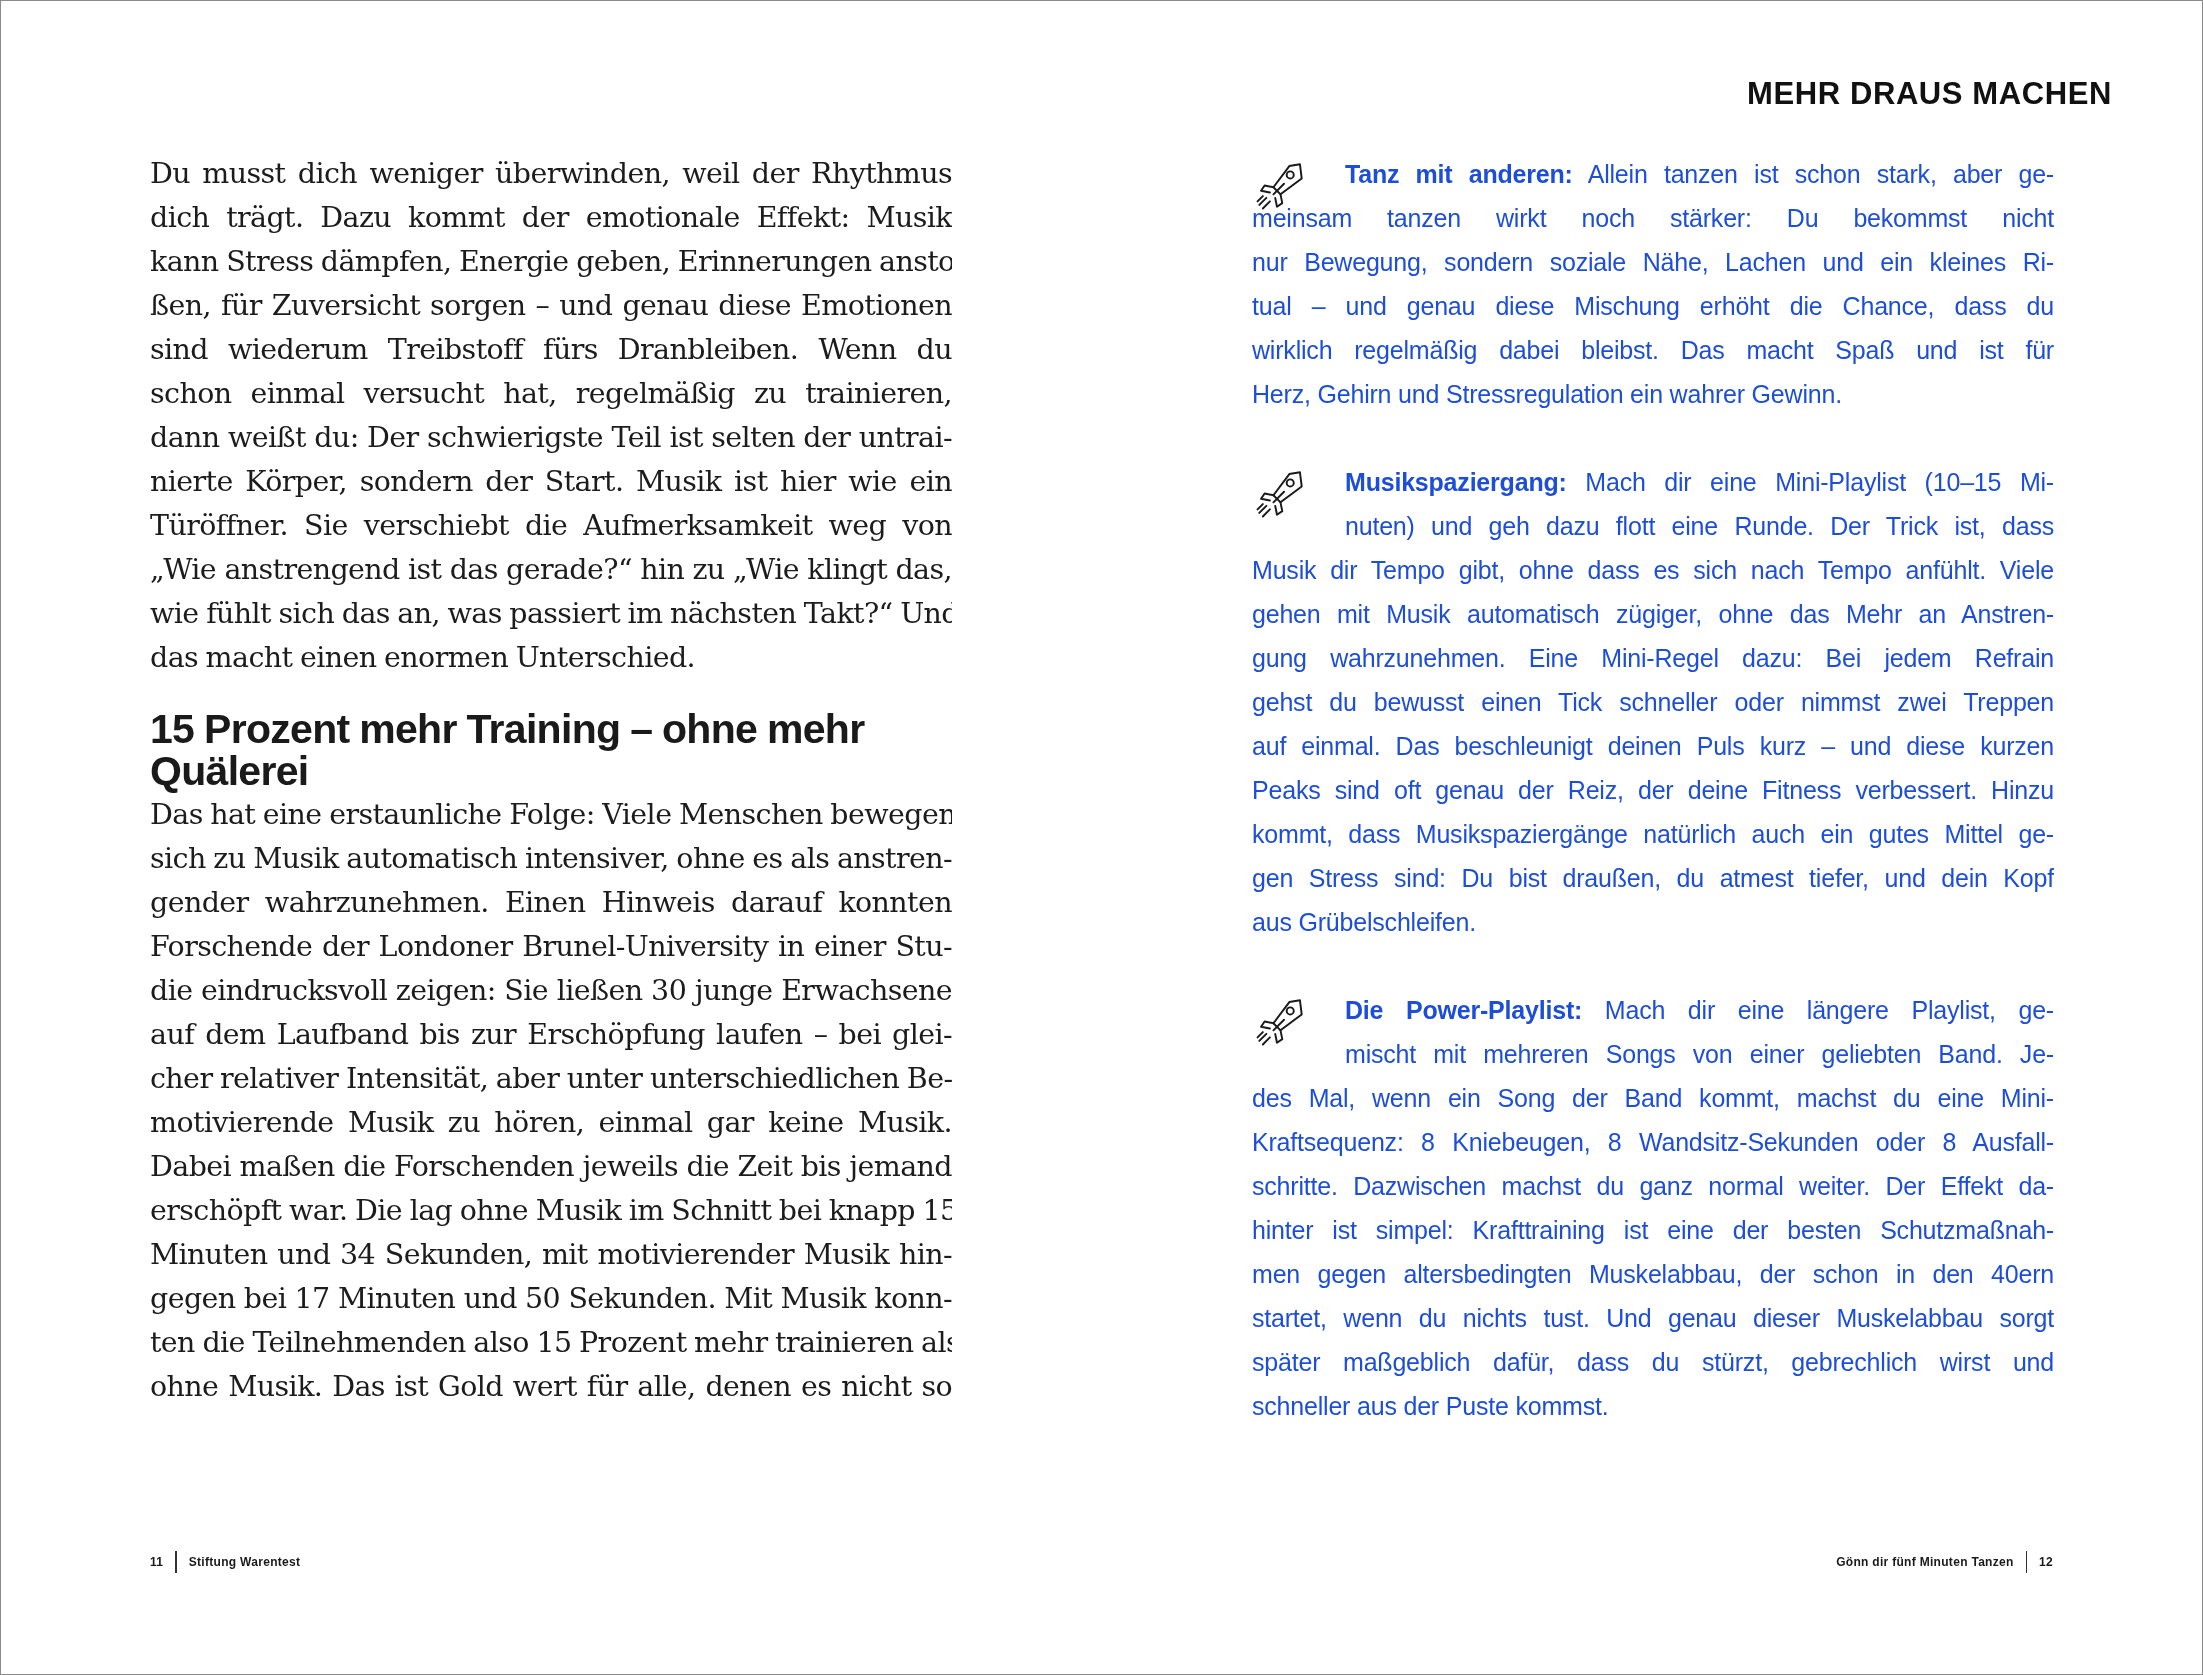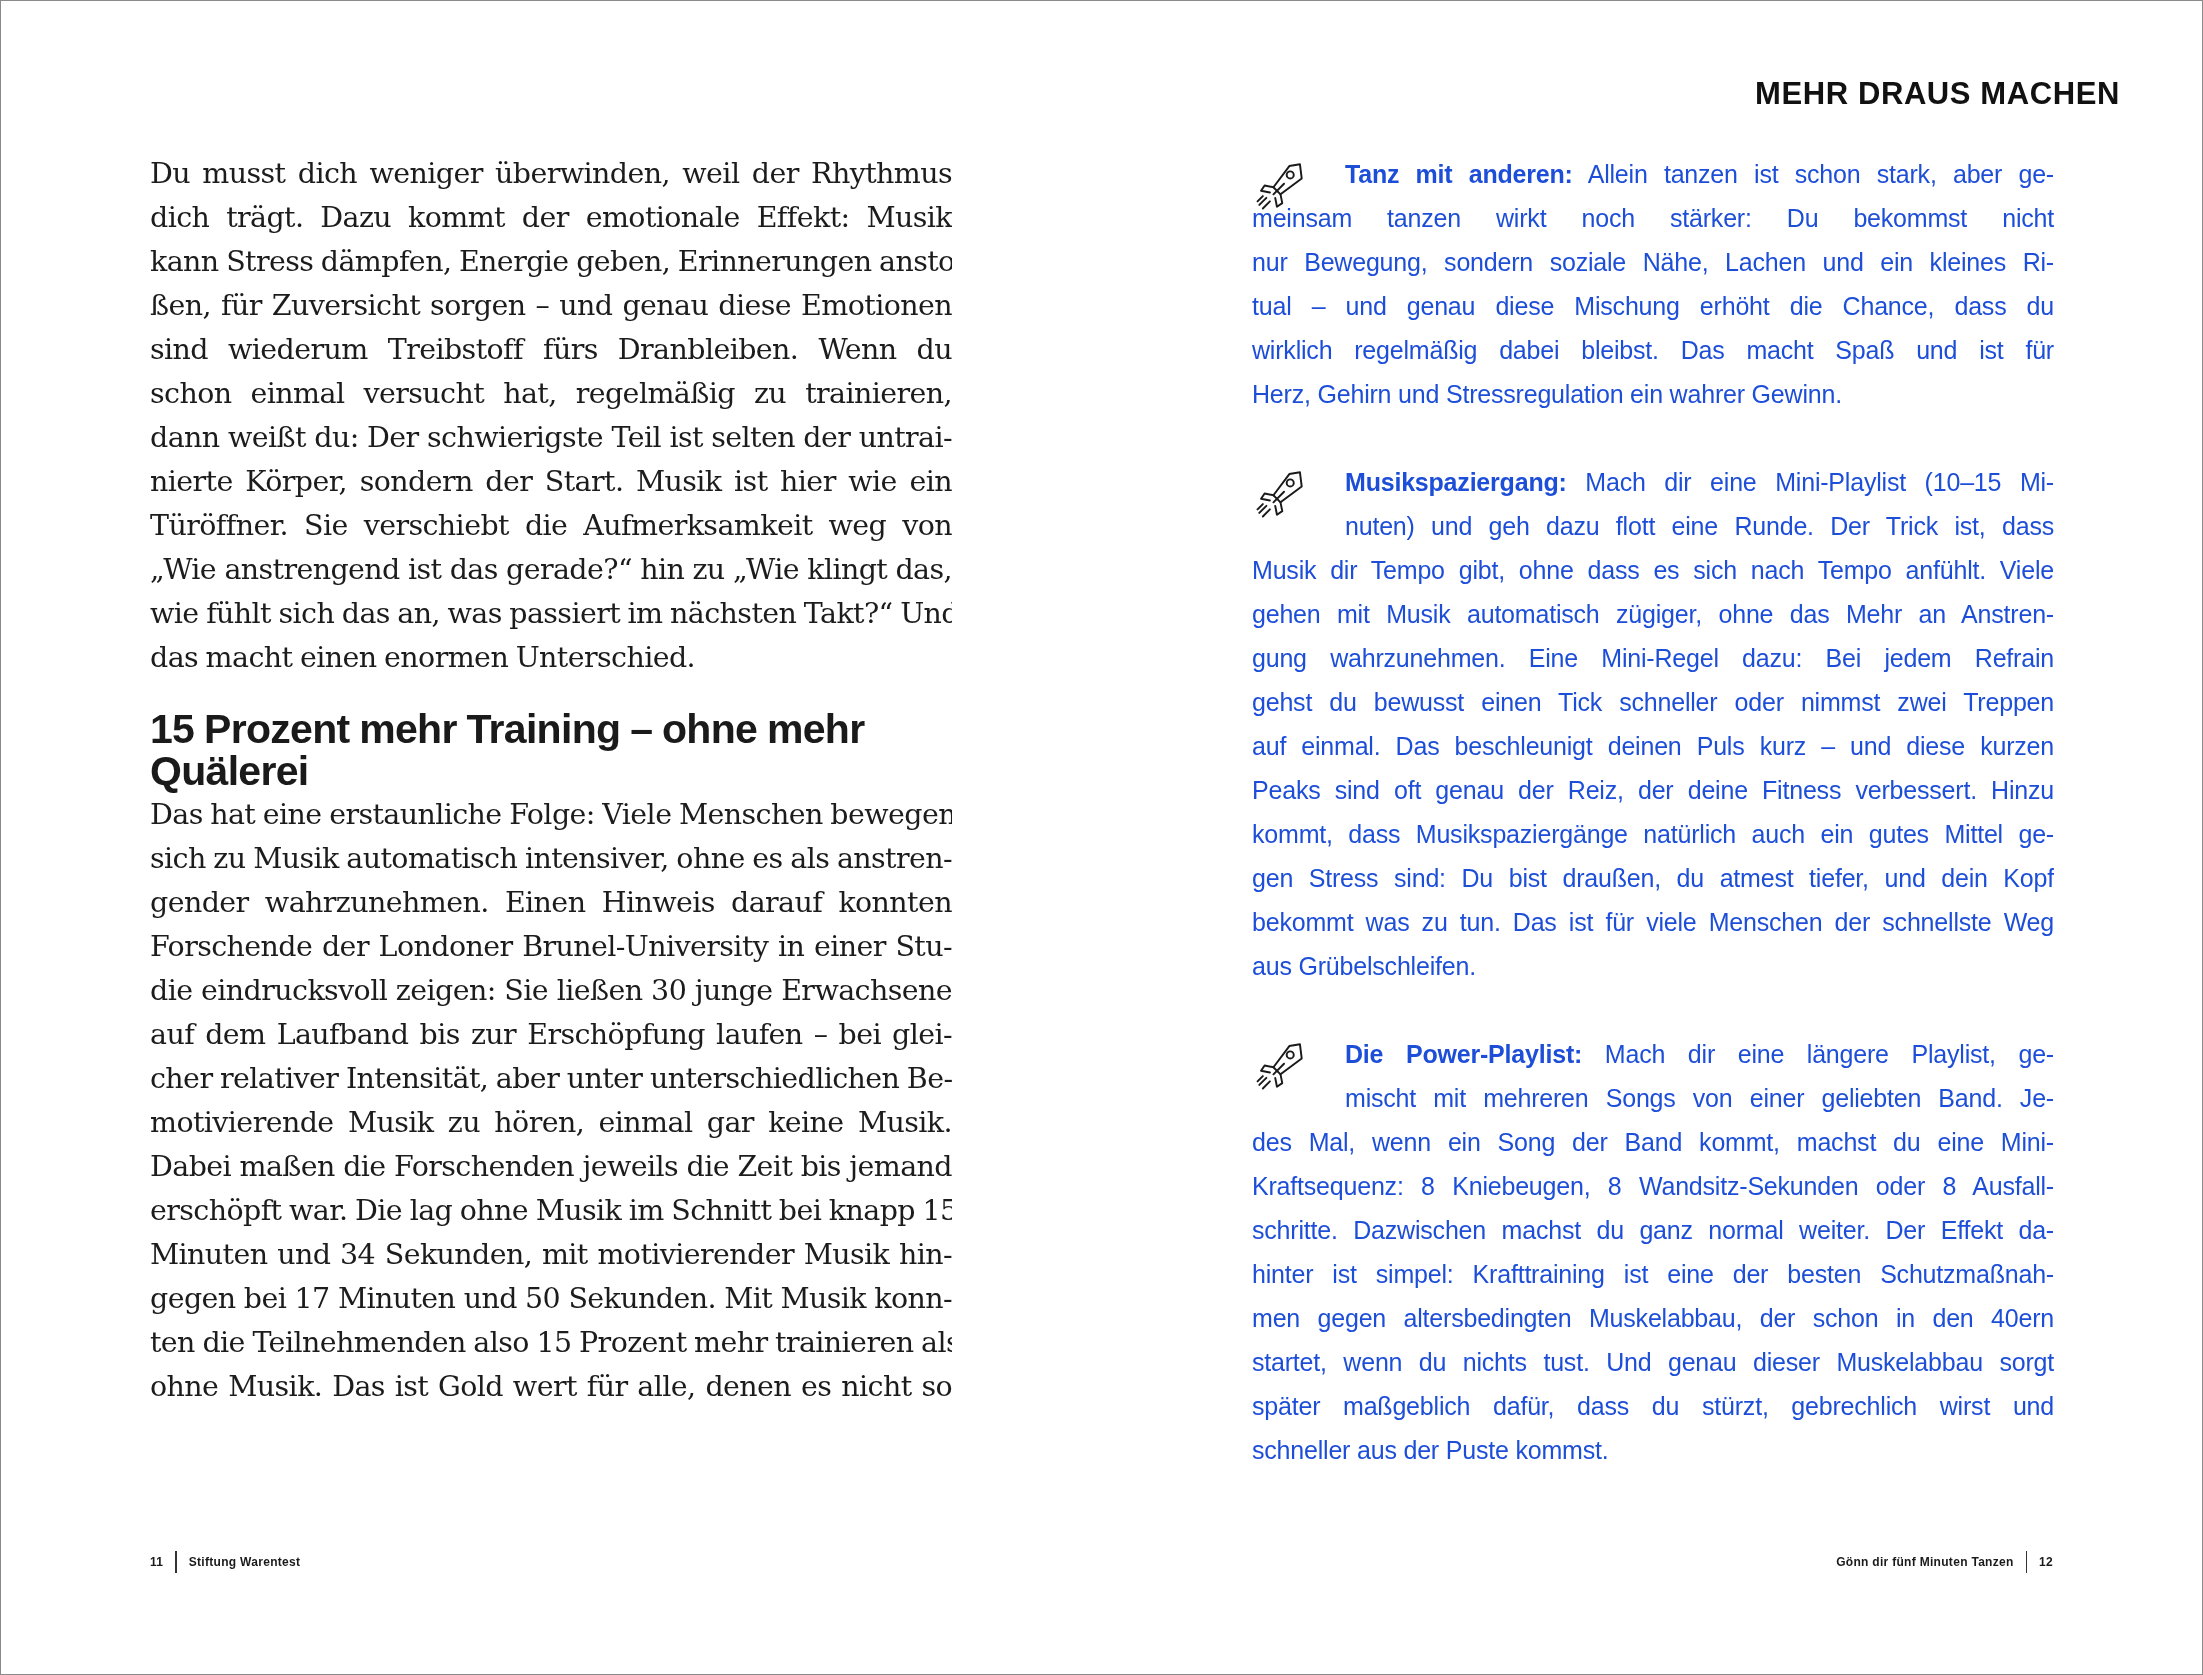--- a/index.html
+++ b/index.html
@@ -36,7 +36,7 @@
 
     
     .running-head {
-      position: absolute; right: 83px; top: 76px;
+      position: absolute; right: 91px; top: 76px;
       font-family: "Liberation Sans", "DejaVu Sans", sans-serif;
       font-weight: 700; font-size: 31px; letter-spacing: 0.6px; color: #111;
     }

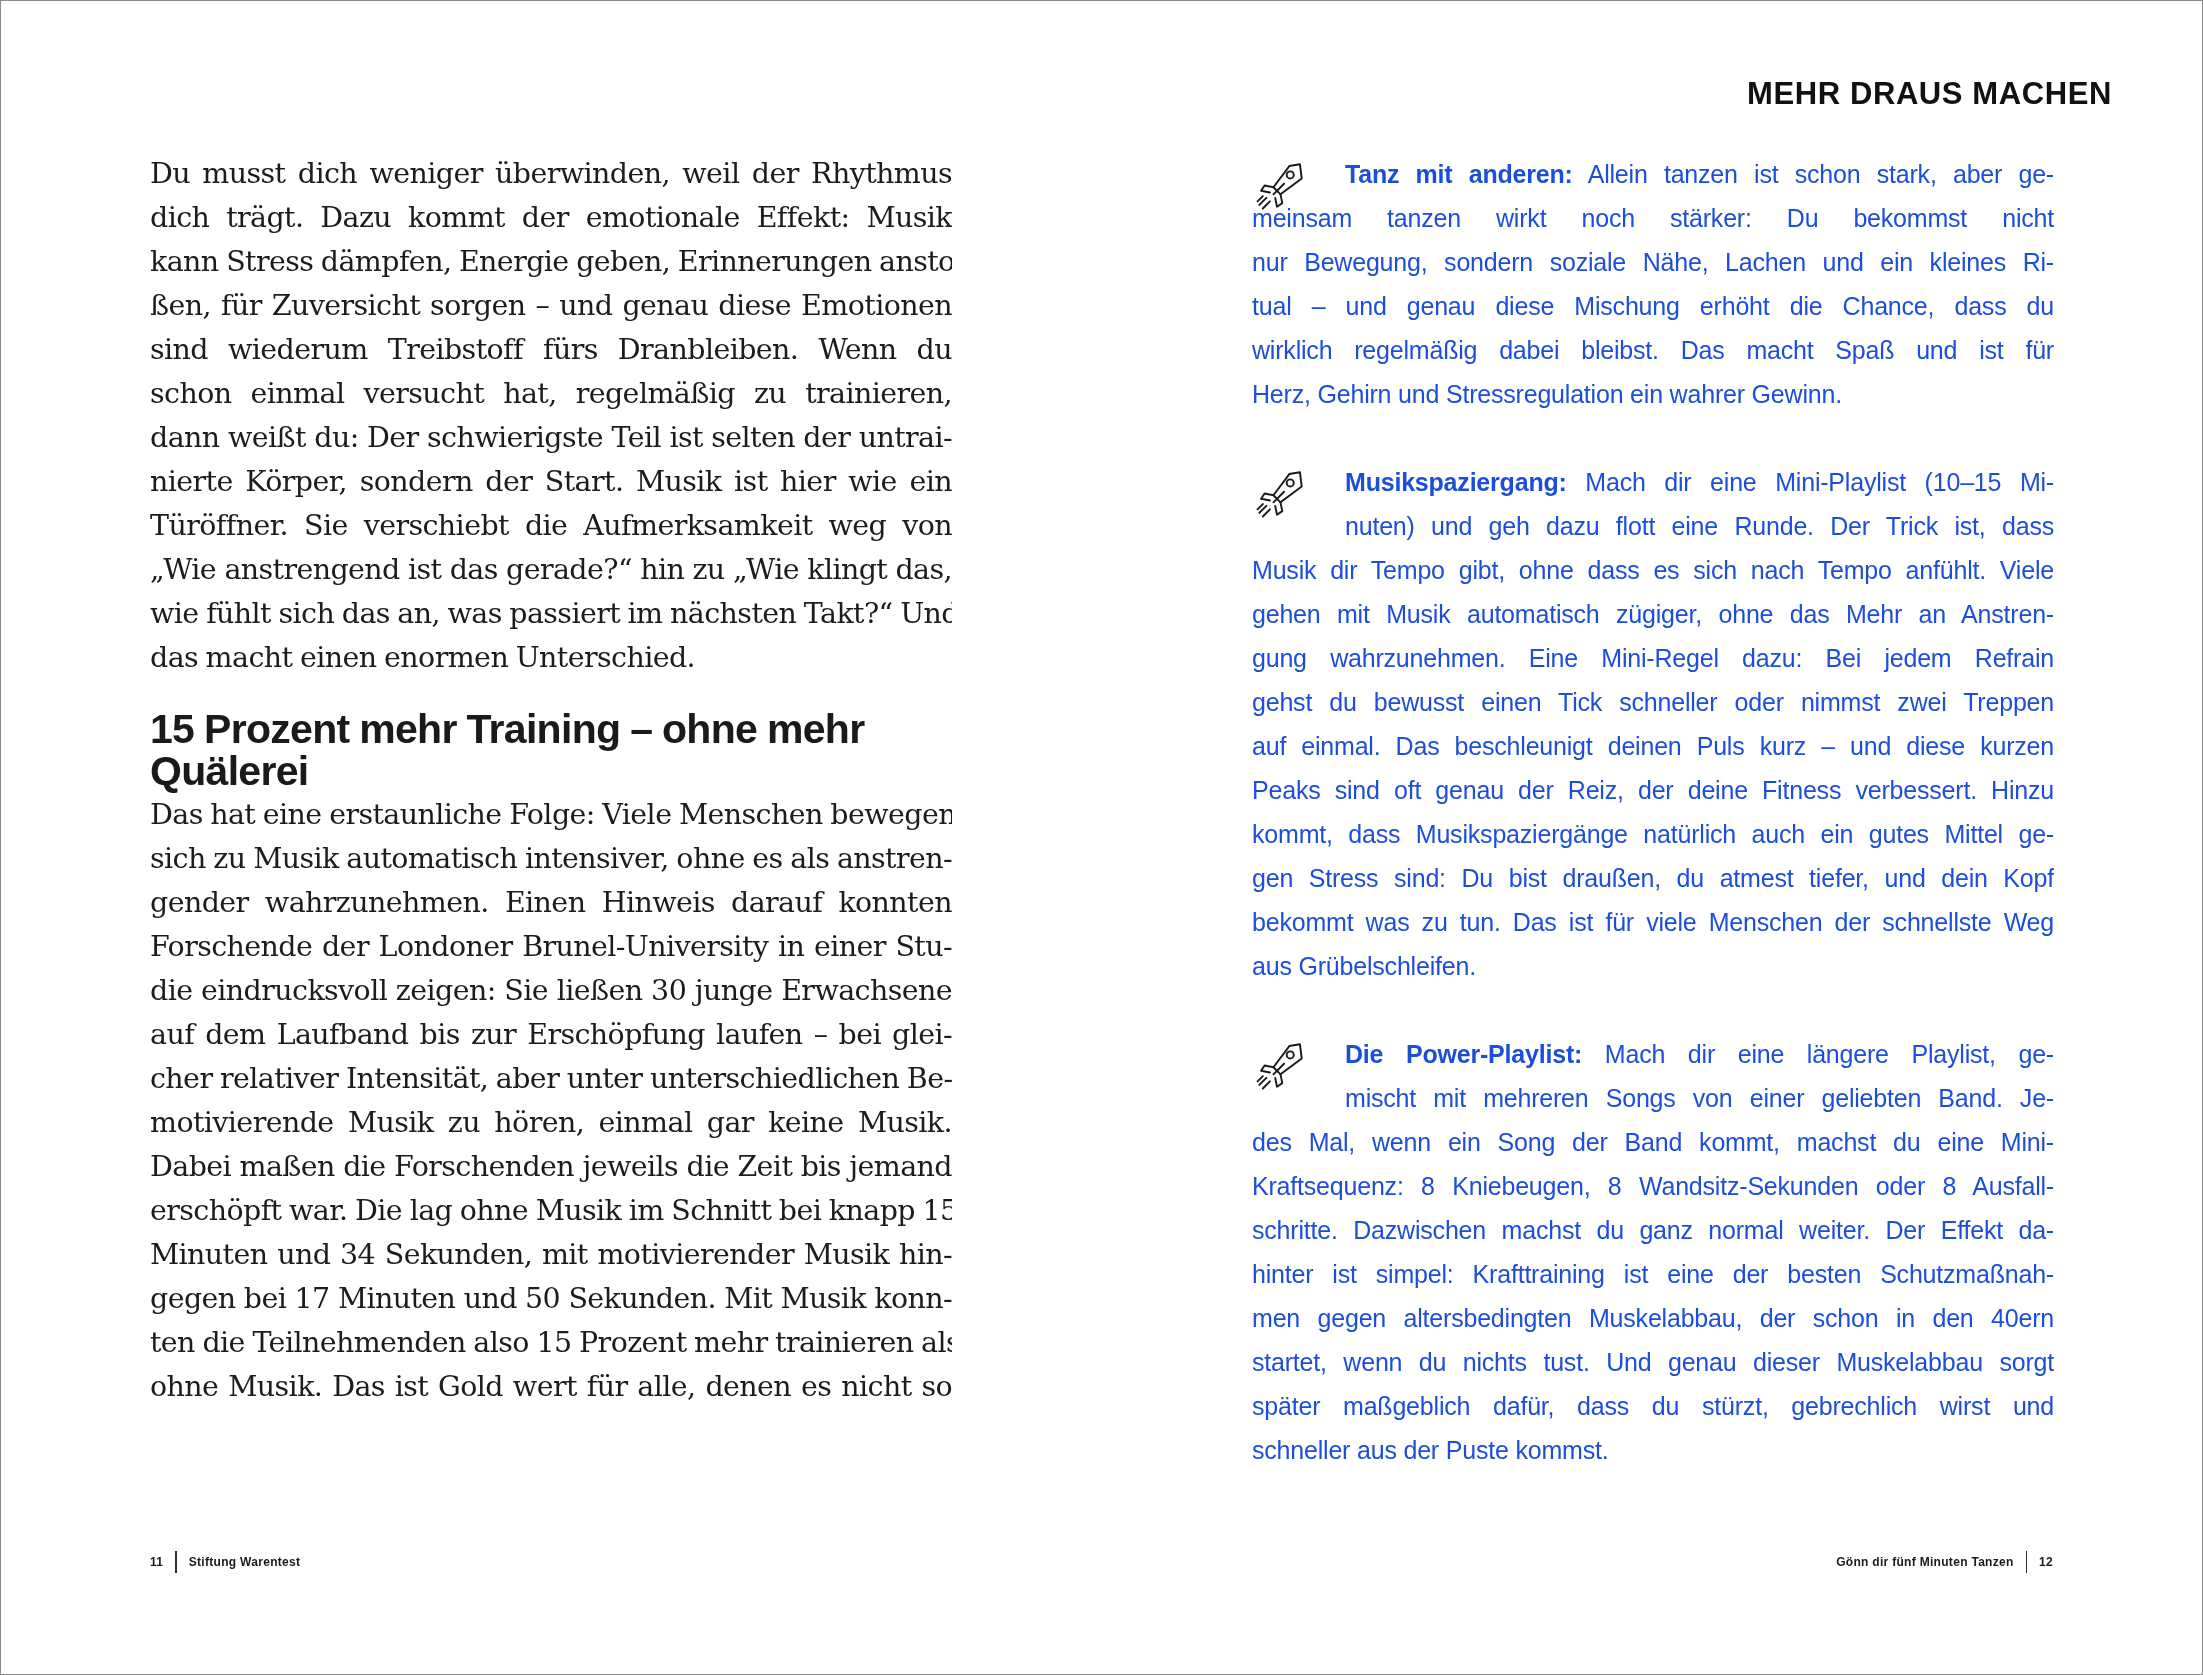--- a/index.html
+++ b/index.html
@@ -168,7 +168,6 @@
     <span class="line">Peaks sind oft genau der Reiz, der deine Fitness verbessert. Hinzu</span>
     <span class="line">kommt, dass Musikspaziergänge natürlich auch ein gutes Mittel ge-</span>
     <span class="line">gen Stress sind: Du bist draußen, du atmest tiefer, und dein Kopf</span>
-    <span class="line">bekommt was zu tun. Das ist für viele Menschen der schnellste Weg</span>
     <span class="line last">aus Grübelschleifen.</span>
   </div>
 

